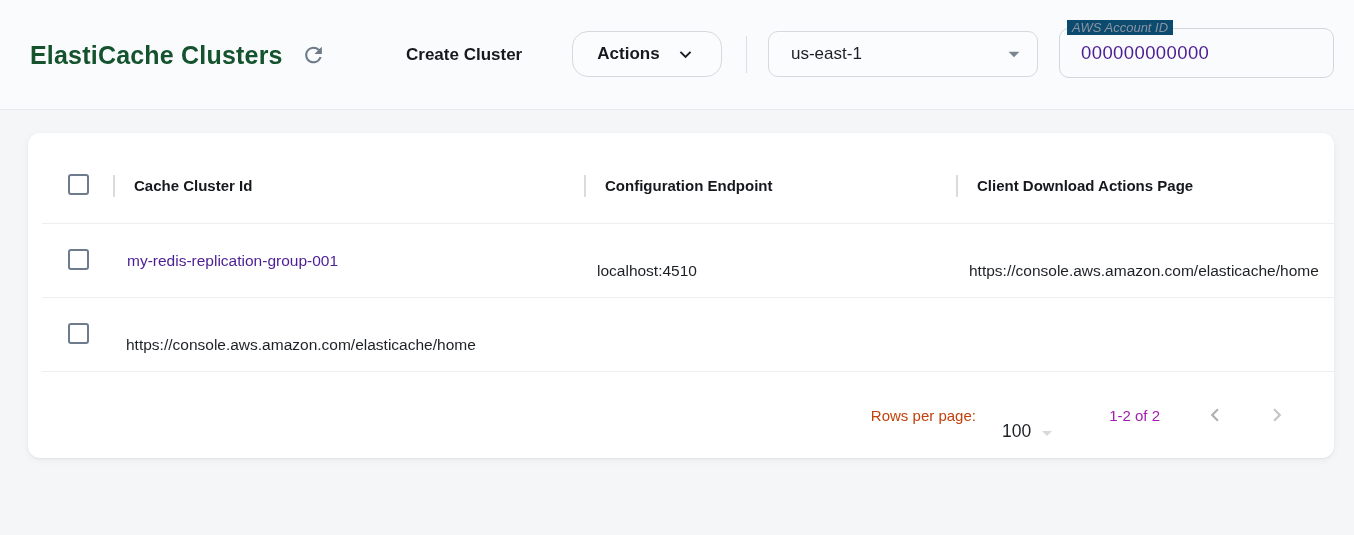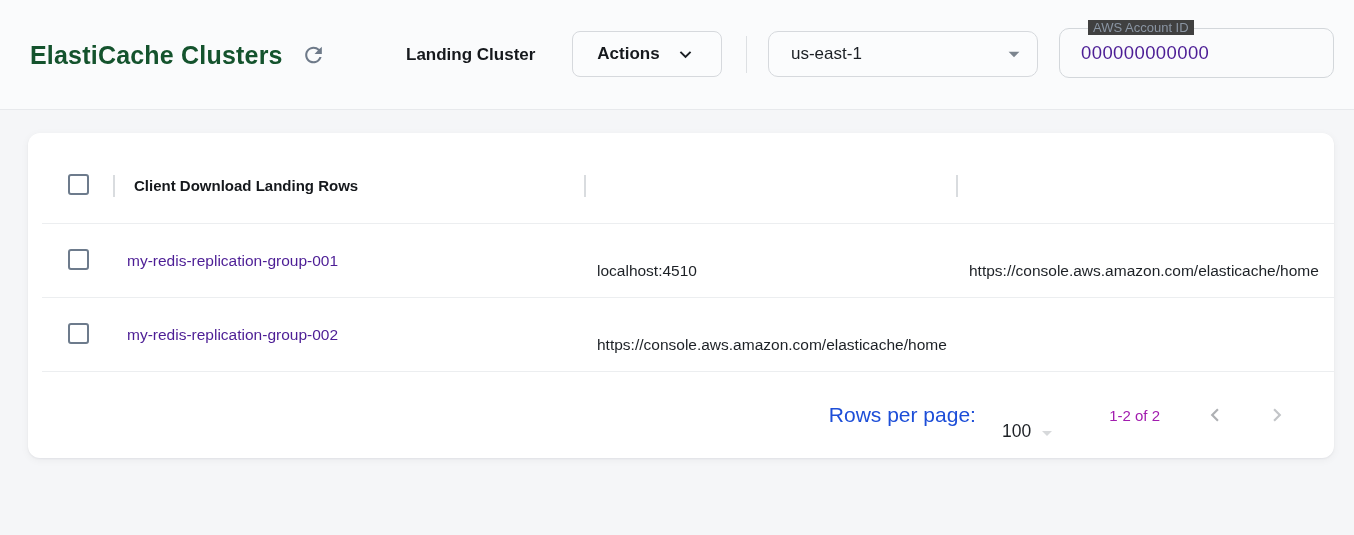--- a/index.html
+++ b/index.html
@@ -116,12 +116,13 @@
   .account-field label {
     position: absolute;
     top: -9px;
-    left: 28px;
+    left: 7px;
     padding: 0 5px;
-    background: #404040;
+    background: #0c4a6e;
     font-size: 13px;
     color: #8a95a3;
     white-space: nowrap;
+    font-style: italic;
   }
   .account-field input {
     width: 100%;

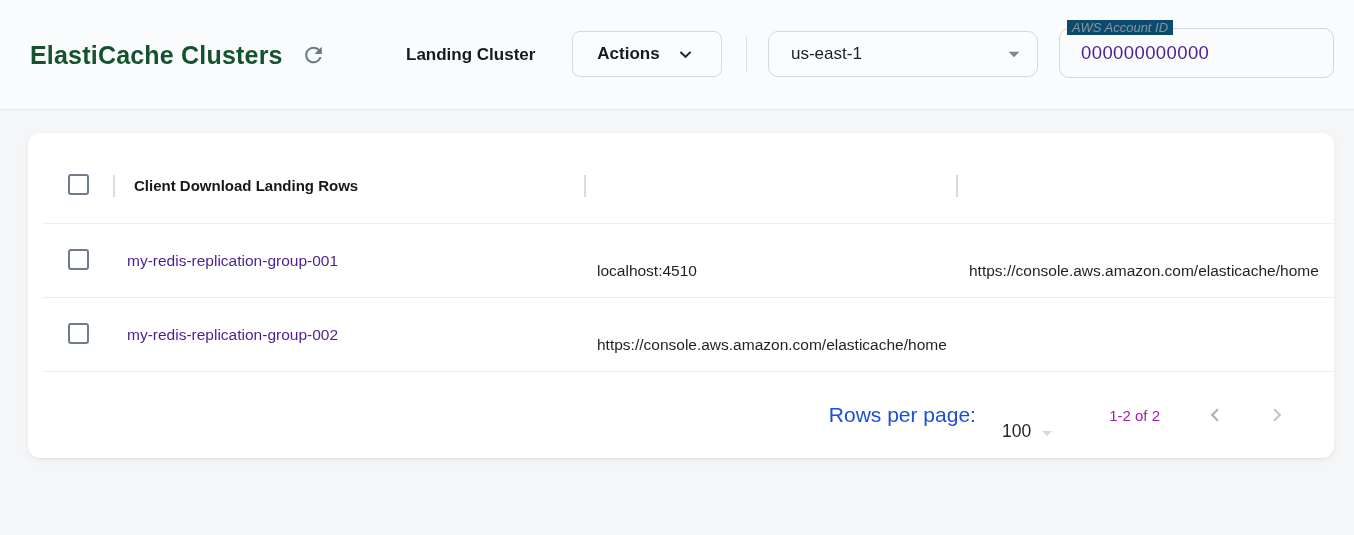--- a/index.html
+++ b/index.html
@@ -251,7 +251,7 @@
     </svg>
   </button>
 
-  <button class="text-btn">Landing Cluster</button>
+  <button class="text-btn">Create Cluster</button>
 
   <button class="actions-btn">
     <span>Actions</span>

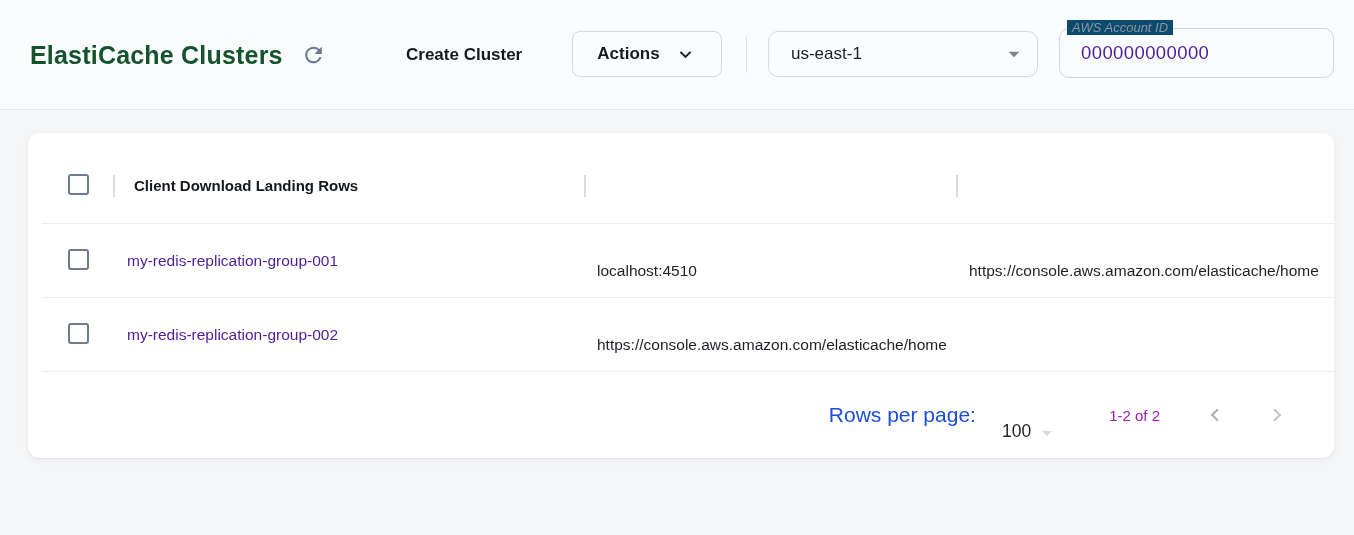--- a/index.html
+++ b/index.html
@@ -71,7 +71,7 @@
     height: 46px;
     background: #fbfcfd;
     border: 1px solid #d6d9dd;
-    border-radius: 8px;
+    border-radius: 16px;
     display: flex;
     align-items: center;
     justify-content: center;

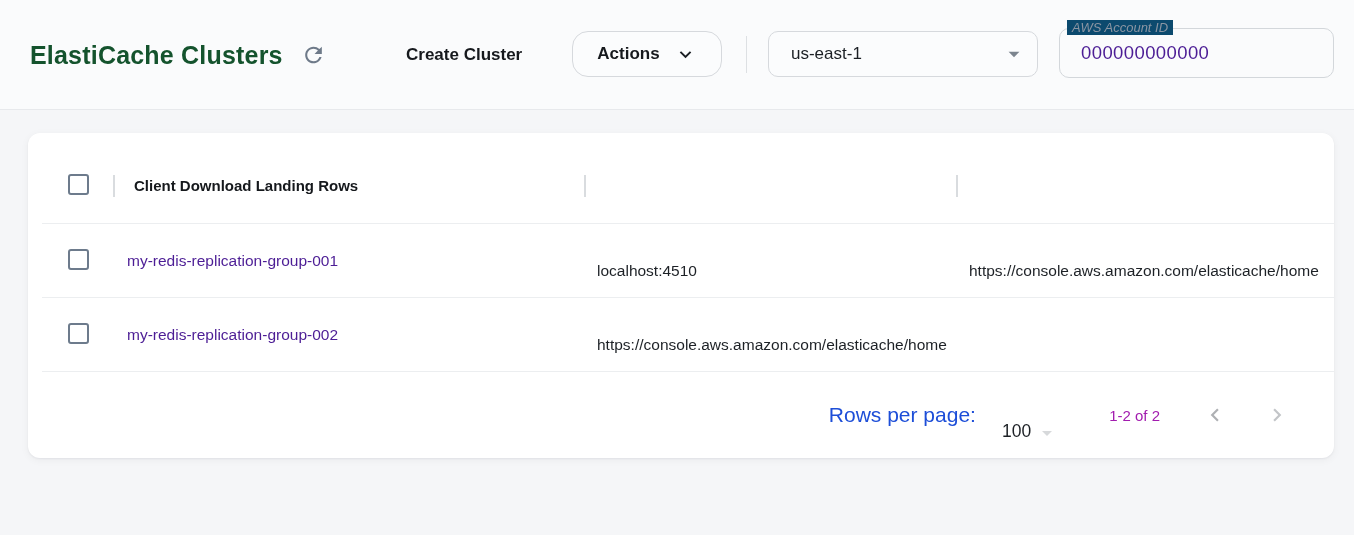--- a/index.html
+++ b/index.html
@@ -281,6 +281,7 @@
     <div class="cell hcell-check">
       <span class="checkbox"></span>
     </div>
+    <div class="cell hcell-text">Cache Cluster Id</div>
     <div class="cell hcell-text">Client Download Landing Rows</div>
     <span class="col-sep sep-1"></span>
     <span class="col-sep sep-2"></span>

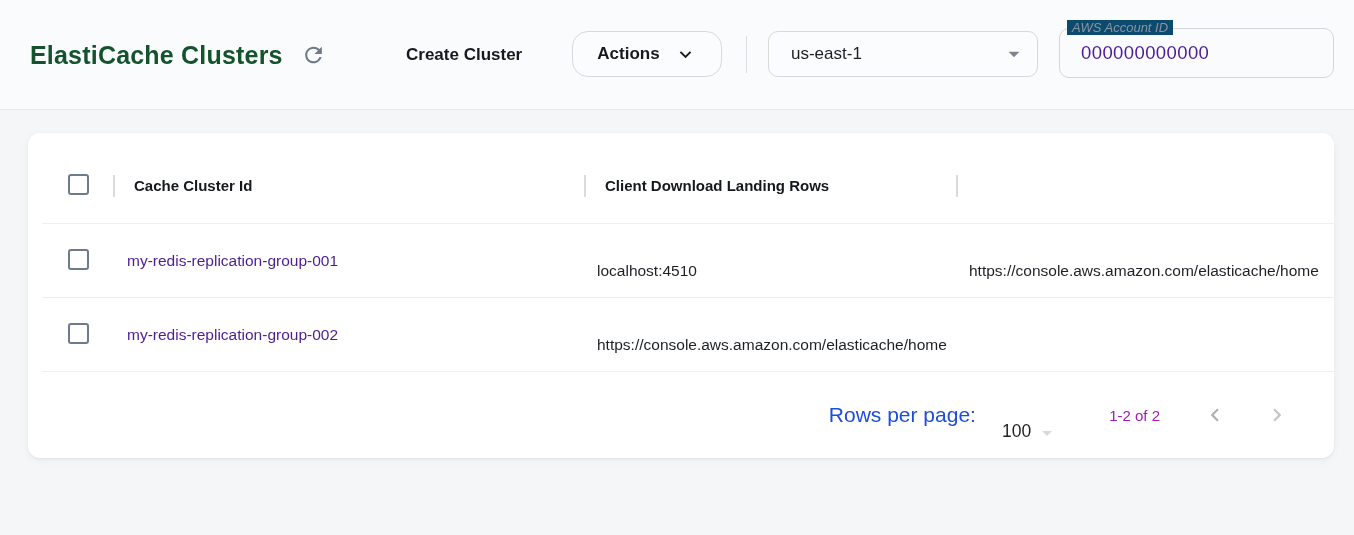--- a/index.html
+++ b/index.html
@@ -282,6 +282,7 @@
       <span class="checkbox"></span>
     </div>
     <div class="cell hcell-text">Cache Cluster Id</div>
+    <div class="cell hcell-text">Configuration Endpoint</div>
     <div class="cell hcell-text">Client Download Landing Rows</div>
     <span class="col-sep sep-1"></span>
     <span class="col-sep sep-2"></span>

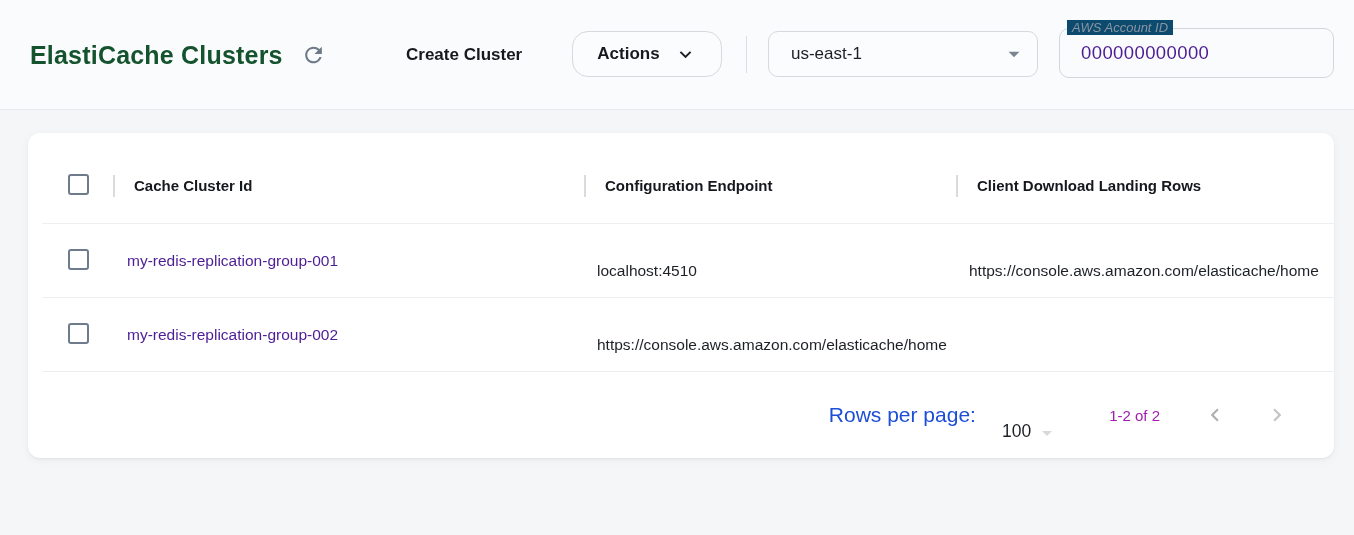--- a/index.html
+++ b/index.html
@@ -283,7 +283,7 @@
     </div>
     <div class="cell hcell-text">Cache Cluster Id</div>
     <div class="cell hcell-text">Configuration Endpoint</div>
-    <div class="cell hcell-text">Client Download Landing Rows</div>
+    <div class="cell hcell-text">Client Download Actions Page</div>
     <span class="col-sep sep-1"></span>
     <span class="col-sep sep-2"></span>
     <span class="col-sep sep-3"></span>

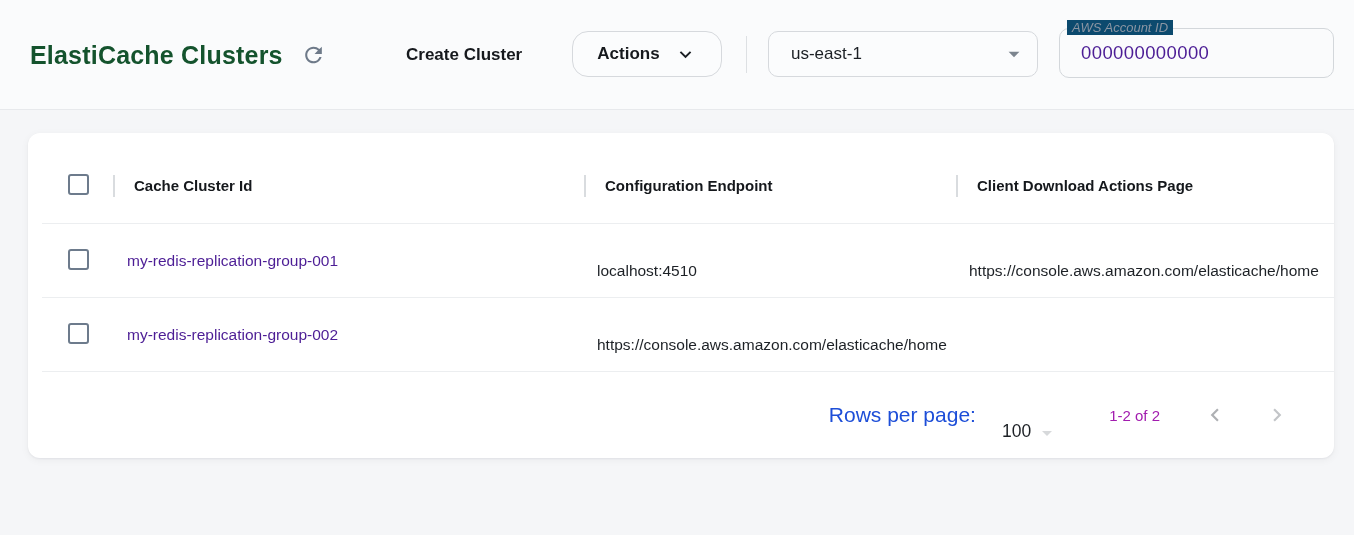--- a/index.html
+++ b/index.html
@@ -303,9 +303,6 @@
   <div class="grid-row data-row">
     <div class="cell cell-check">
       <span class="checkbox"></span>
-    </div>
-    <div class="cell cell-id">
-      <a class="link">my-redis-replication-group-002</a>
     </div>
     <div class="cell cell-text">https://console.aws.amazon.com/elasticache/home</div>
   </div>

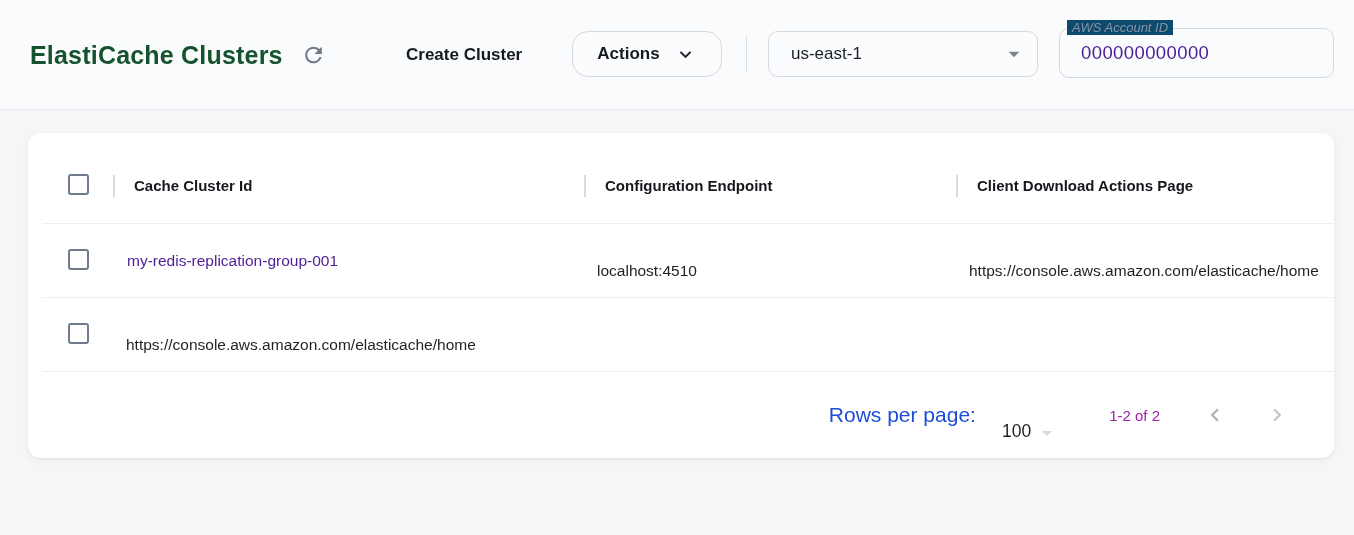--- a/index.html
+++ b/index.html
@@ -217,7 +217,7 @@
     justify-content: flex-end;
     padding-right: 40px;
   }
-  .rpp-label { font-size: 21px; color: #1d4ed8; }
+  .rpp-label { font-size: 15px; color: #c2410c; }
   .rpp-select {
     display: flex;
     align-items: center;

